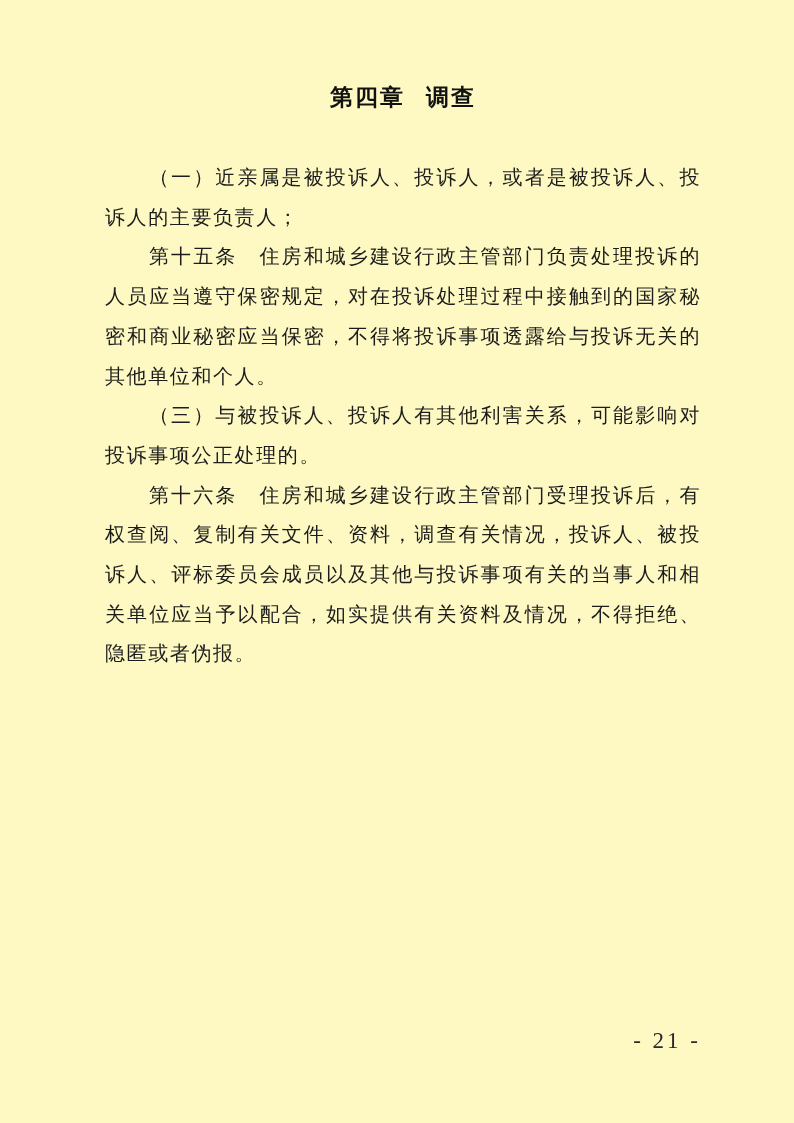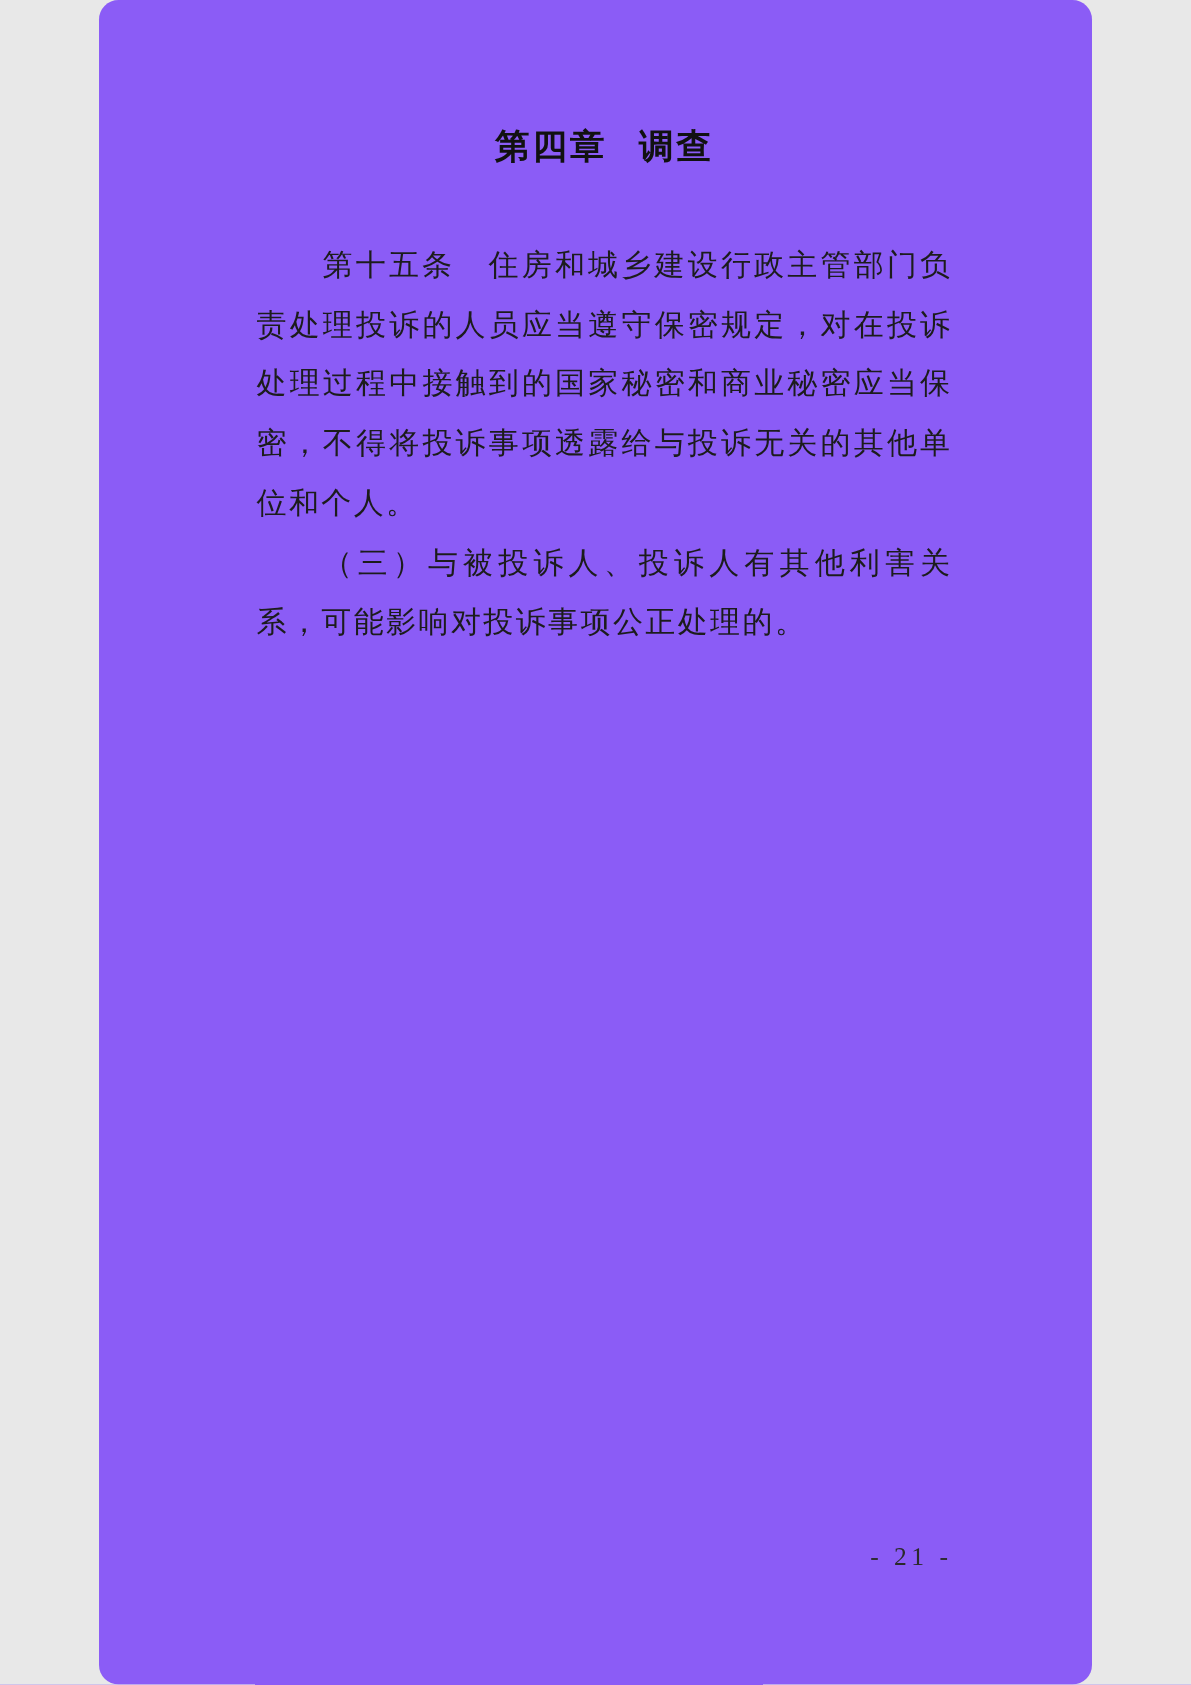--- a/index.html
+++ b/index.html
@@ -9,16 +9,15 @@
   }
   .page {
     position: relative;
-    width: 662px;
+    width: 794px;
     height: 1123px;
     margin: 0 auto;
-    background: #8b5cf6;
+    background: #fef9c3;
     box-sizing: border-box;
     padding: 82px 93px 0 105px;
     color: #1c1c1c;
     font-family: "Liberation Serif", "DejaVu Serif", serif;
     overflow: hidden;
-    border-radius: 13px;
   }
   .chapter-heading {
     margin: 0 0 46px 0;

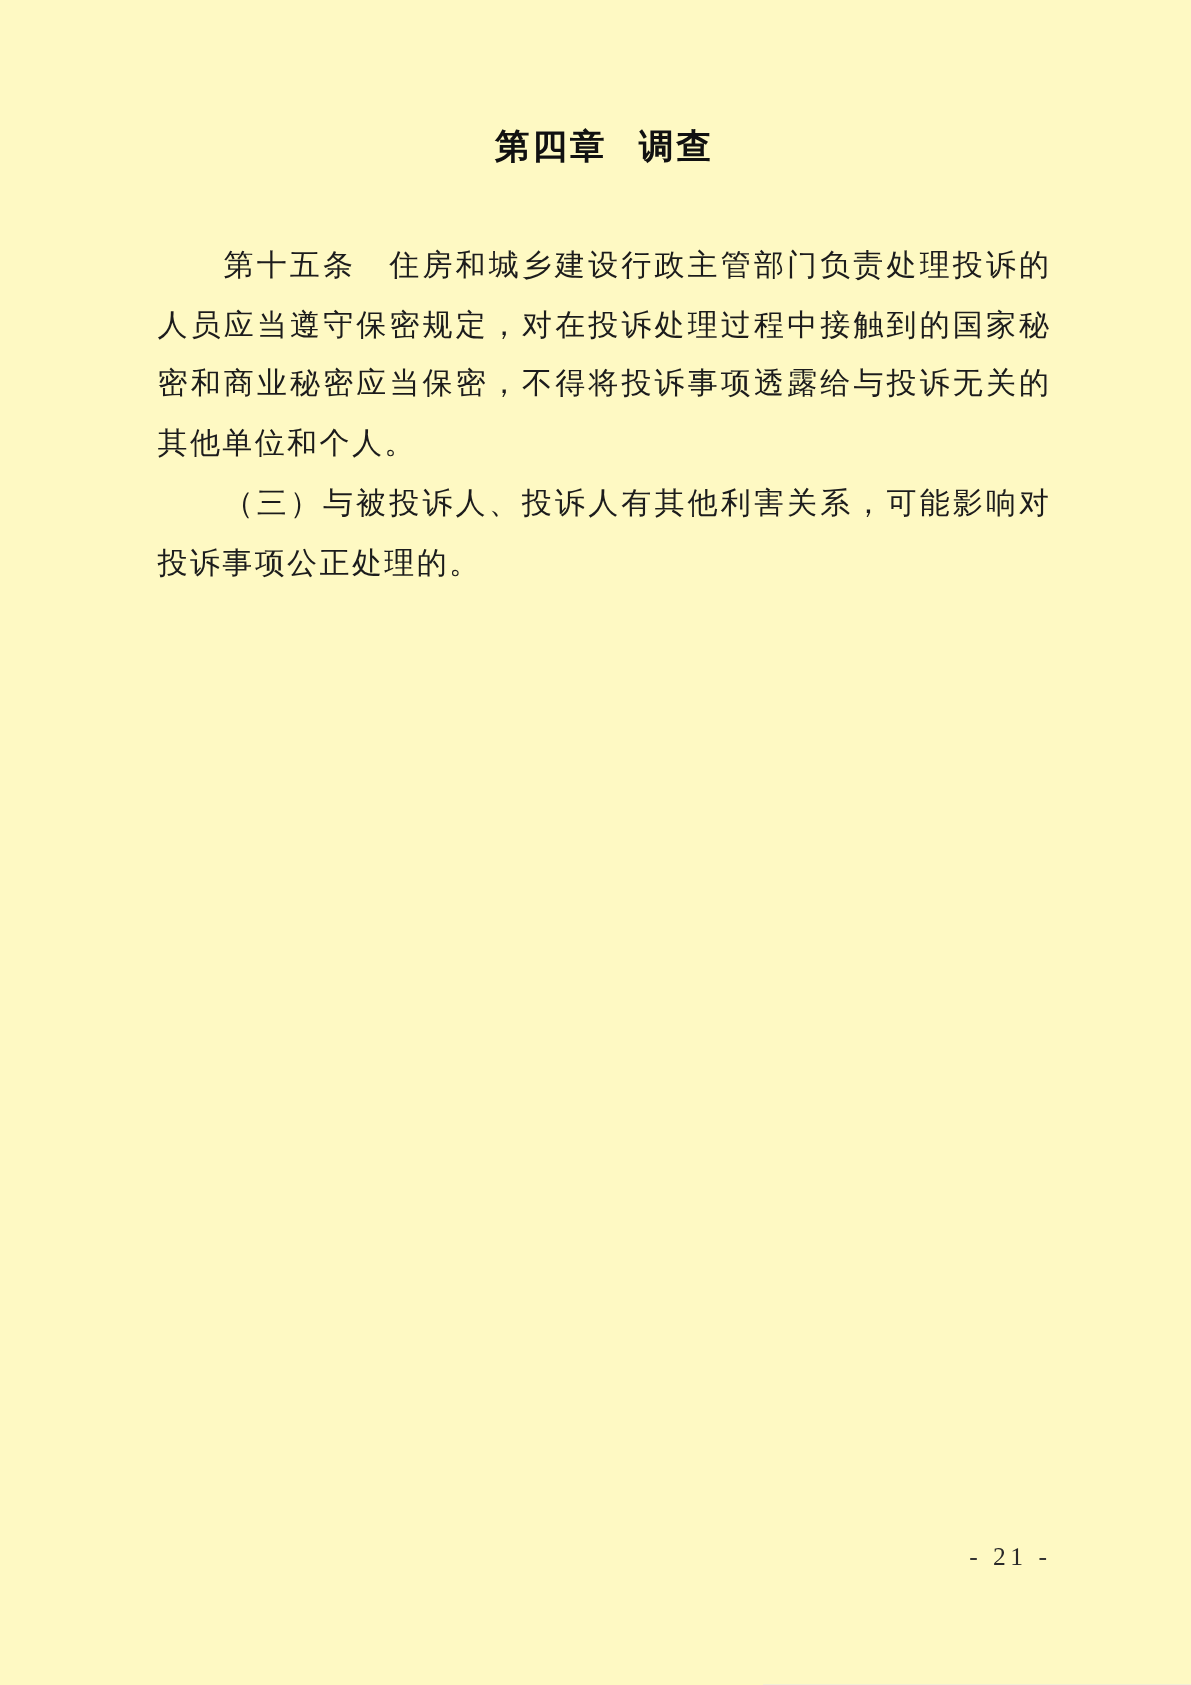--- a/index.html
+++ b/index.html
@@ -61,6 +61,7 @@
   </h1>
 
   <div class="body-text">
+    <p>（一）近亲属是被投诉人、投诉人，或者是被投诉人、投诉人的主要负责人；</p>
     <p>第十五条　住房和城乡建设行政主管部门负责处理投诉的人员应当遵守保密规定，对在投诉处理过程中接触到的国家秘密和商业秘密应当保密，不得将投诉事项透露给与投诉无关的其他单位和个人。</p>
     <p>（三）与被投诉人、投诉人有其他利害关系，可能影响对投诉事项公正处理的。</p>
   </div>

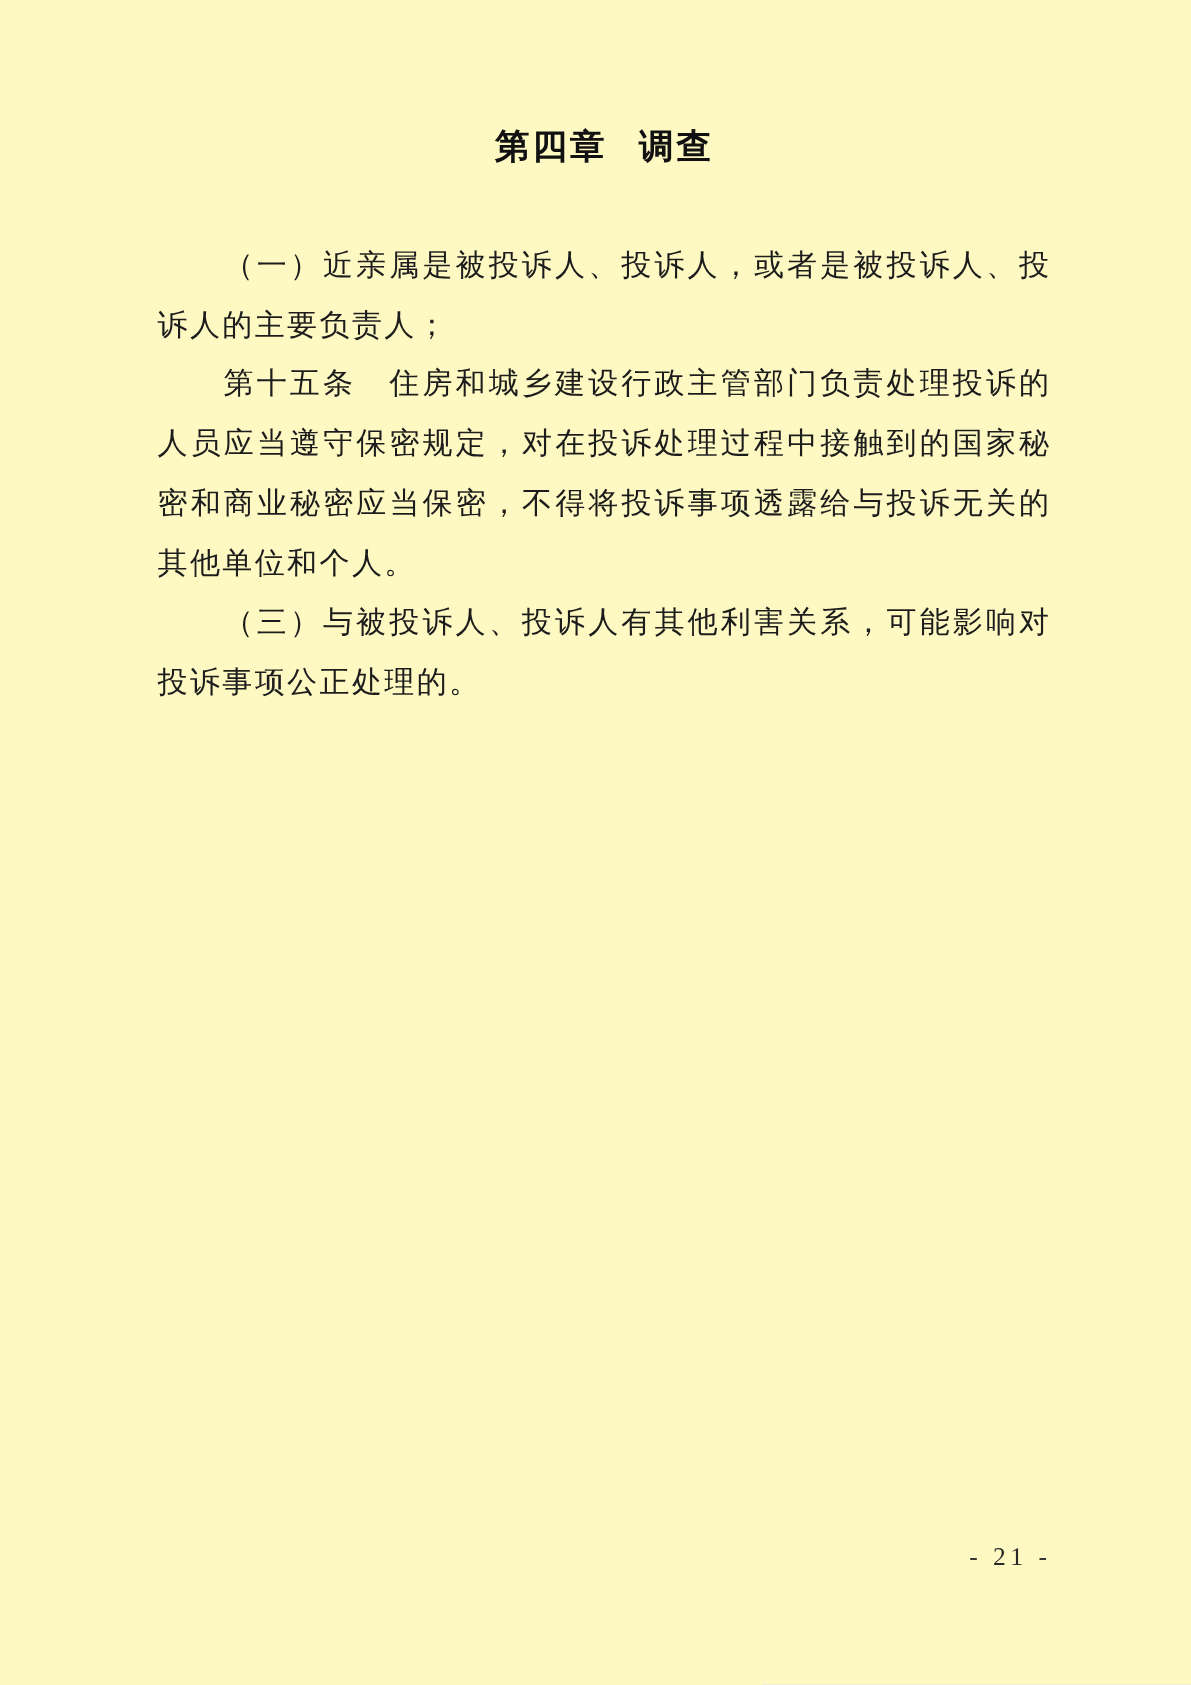--- a/index.html
+++ b/index.html
@@ -64,6 +64,7 @@
     <p>（一）近亲属是被投诉人、投诉人，或者是被投诉人、投诉人的主要负责人；</p>
     <p>第十五条　住房和城乡建设行政主管部门负责处理投诉的人员应当遵守保密规定，对在投诉处理过程中接触到的国家秘密和商业秘密应当保密，不得将投诉事项透露给与投诉无关的其他单位和个人。</p>
     <p>（三）与被投诉人、投诉人有其他利害关系，可能影响对投诉事项公正处理的。</p>
+    <p>第十六条　住房和城乡建设行政主管部门受理投诉后，有权查阅、复制有关文件、资料，调查有关情况，投诉人、被投诉人、评标委员会成员以及其他与投诉事项有关的当事人和相关单位应当予以配合，如实提供有关资料及情况，不得拒绝、隐匿或者伪报。</p>
   </div>
 
   <div class="page-footer">

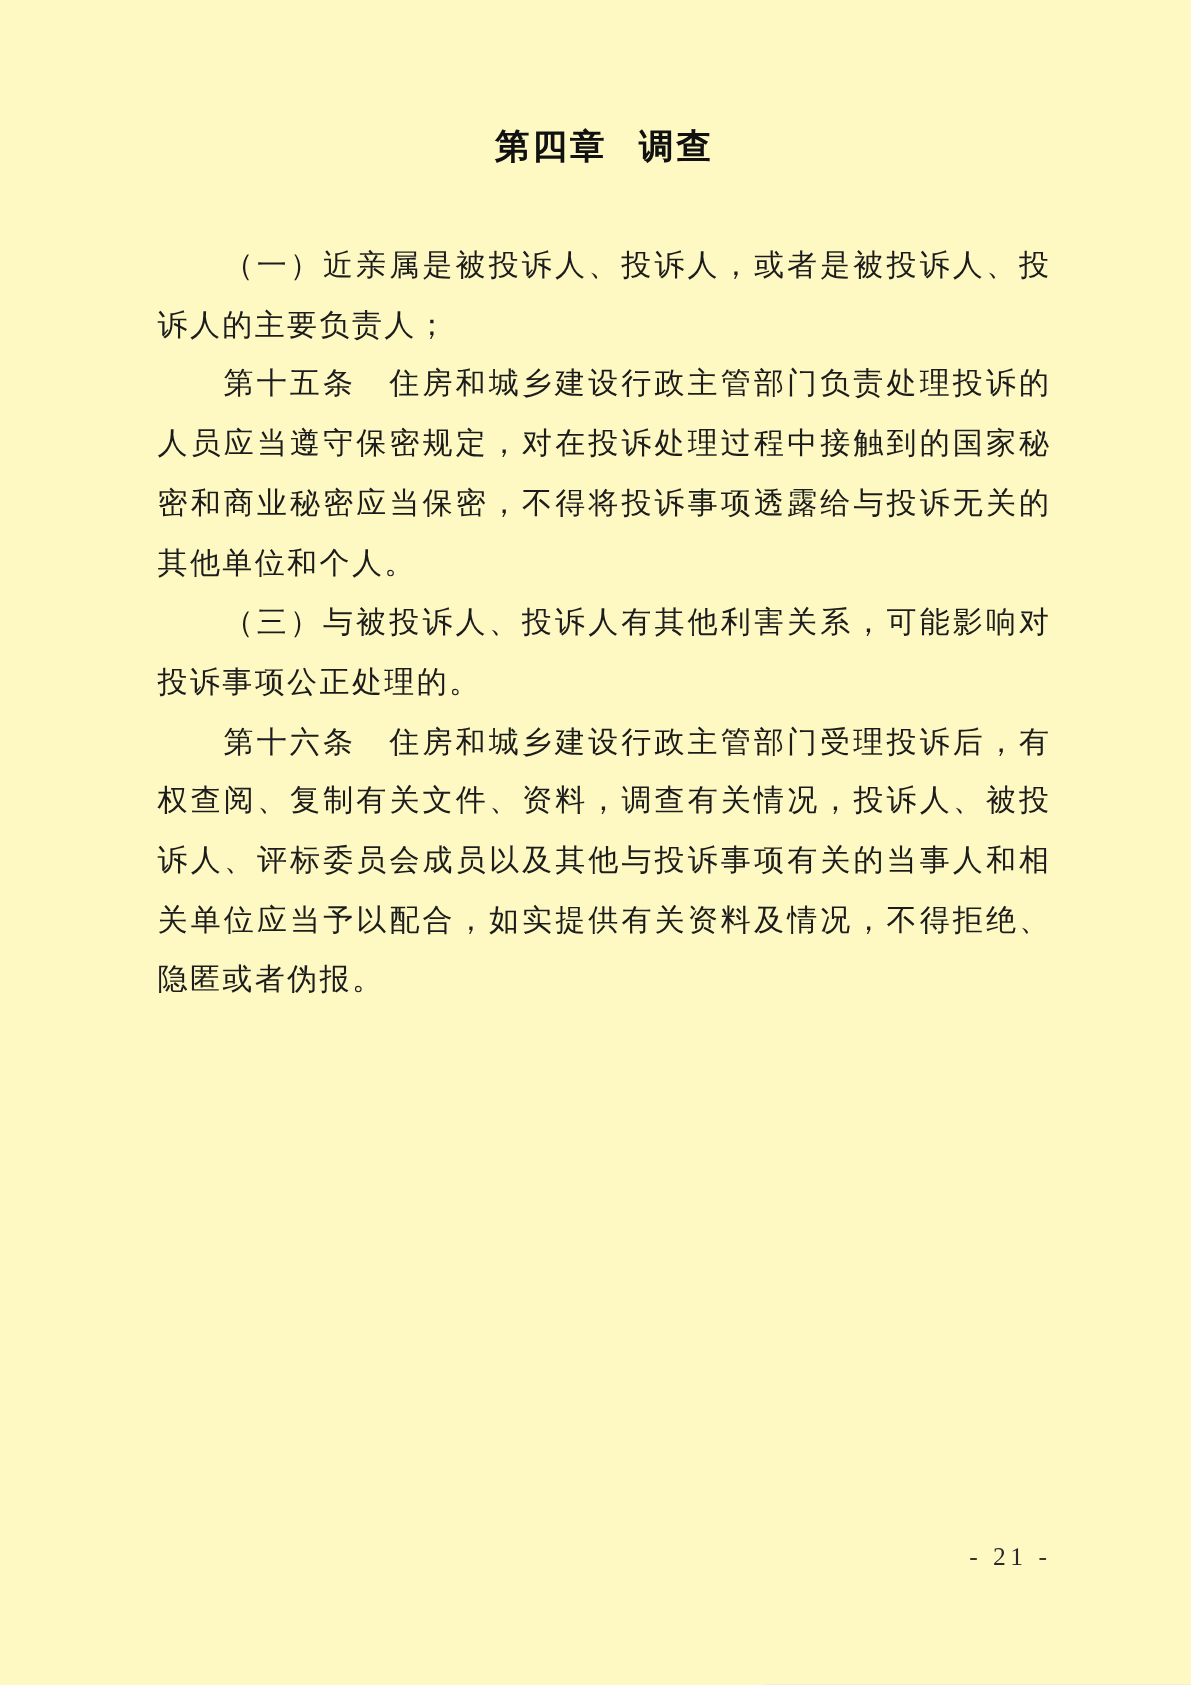--- a/index.html
+++ b/index.html
@@ -44,7 +44,7 @@
     position: absolute;
     top: 1028px;
     right: 93px;
-    font-size: 17px;
+    font-size: 23px;
     letter-spacing: 3px;
     color: #2a2a2a;
     font-family: "Liberation Serif", "DejaVu Serif", serif;

